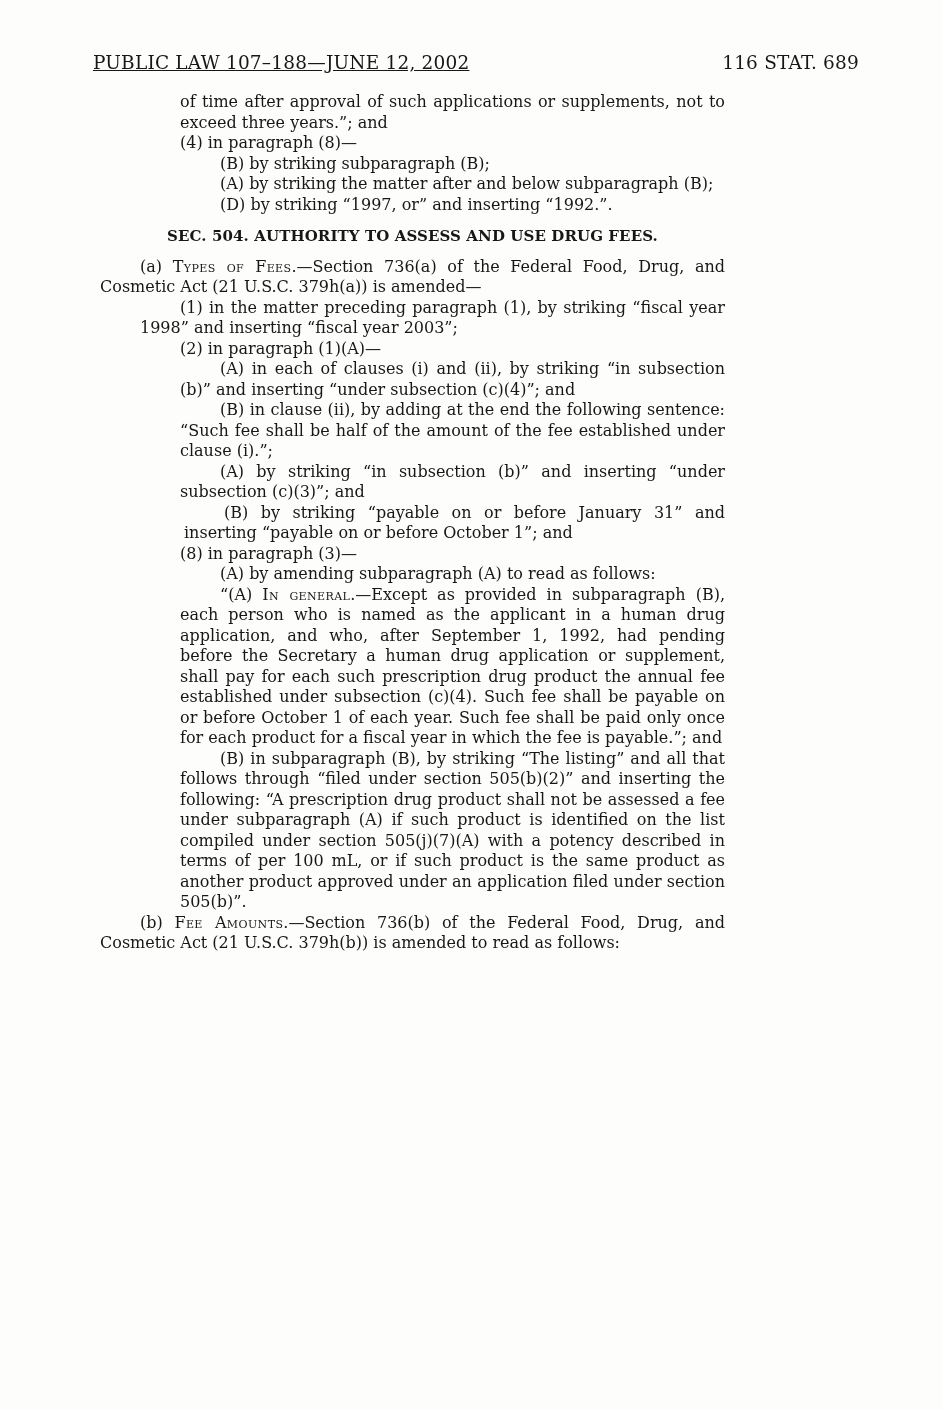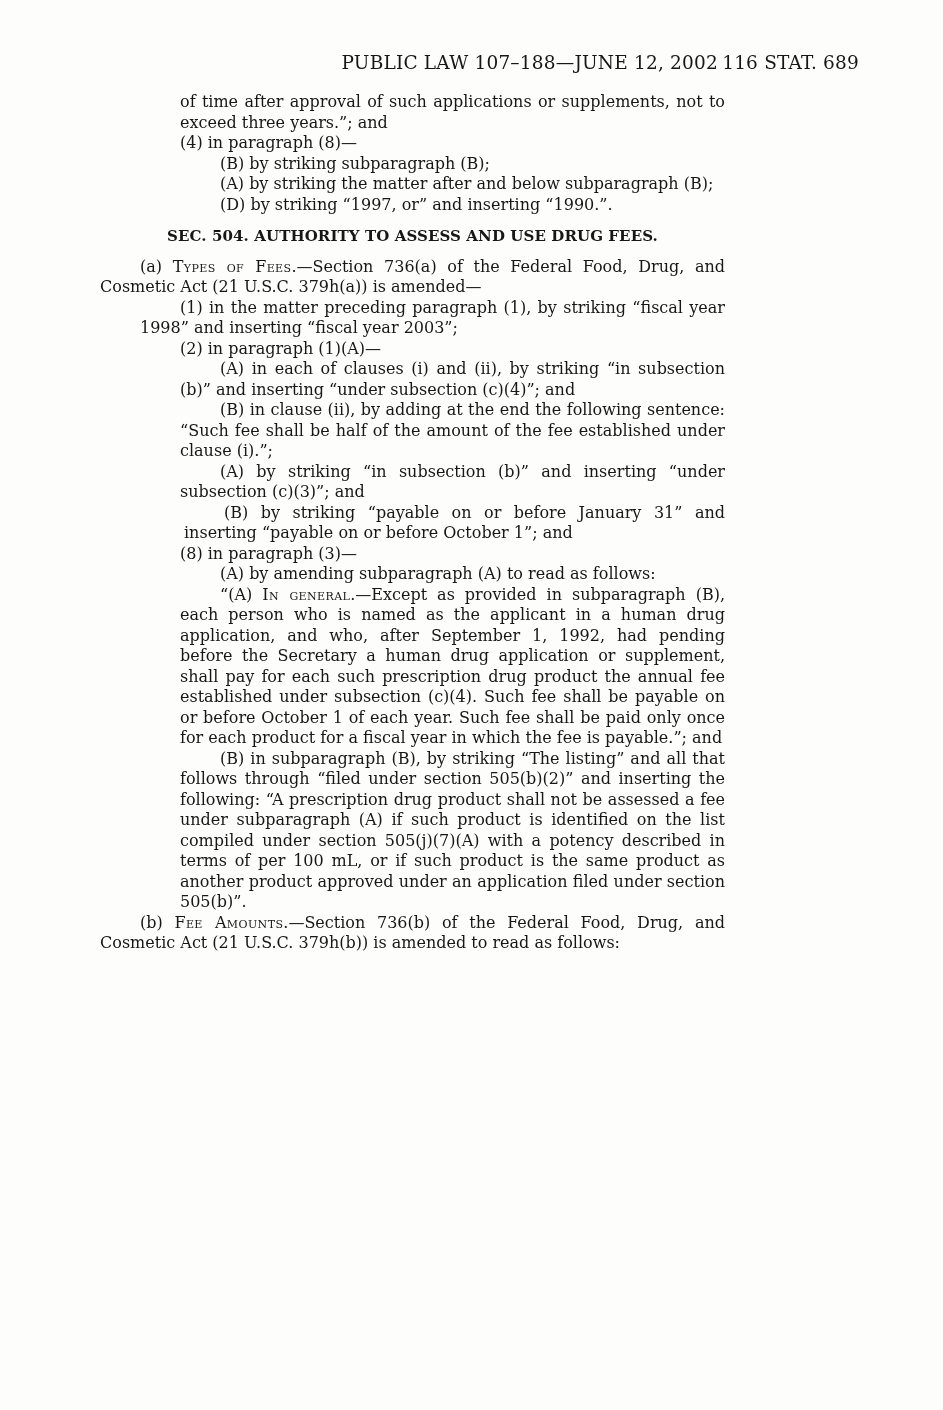--- a/index.html
+++ b/index.html
@@ -17,10 +17,11 @@
     left: 93px;
     top: 52px;
     width: 625px;
-    text-align: right;
+    text-align: left;
     font-size: 18.5px;
     letter-spacing: 0.2px;
     white-space: nowrap;
+    text-decoration: underline;
   }
   .header-stat {
     position: absolute;

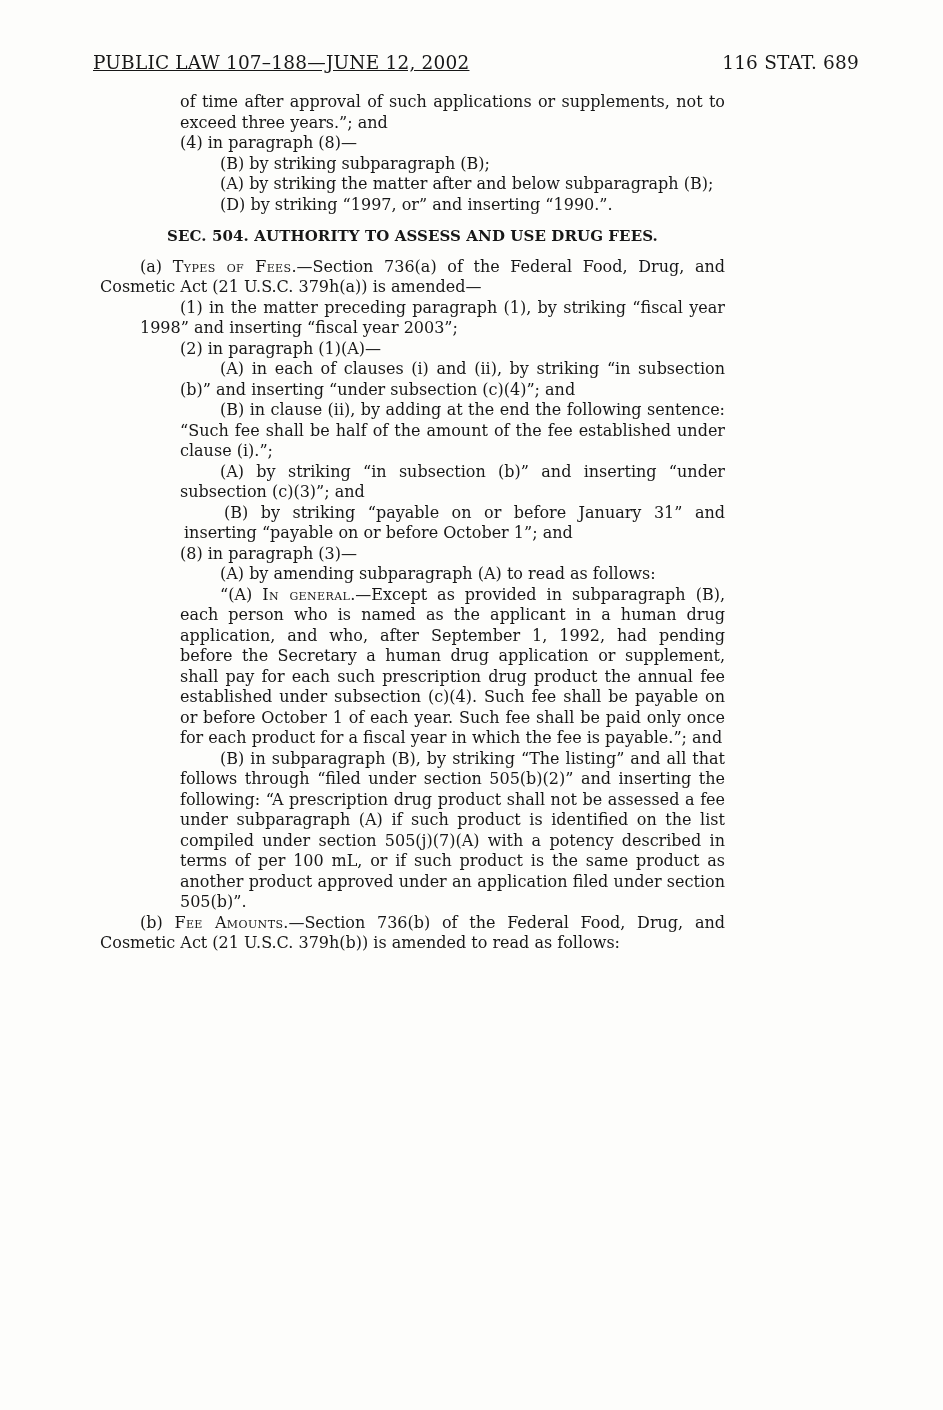--- a/index.html
+++ b/index.html
@@ -66,7 +66,7 @@
       <p class="para" style="margin-left: 40px; text-indent: 40px;"><span>(4) in paragraph (8)—</span></p>
       <p class="para" style="margin-left: 80px; text-indent: 40px;"><span>(B) by striking subparagraph (B);</span></p>
       <p class="para" style="margin-left: 80px; text-indent: 40px;"><span>(A) by striking the matter after and below subparagraph (B);</span></p>
-      <p class="para" style="margin-left: 80px; text-indent: 40px;"><span>(D) by striking “1997, or” and inserting “1990.”.</span></p>
+      <p class="para" style="margin-left: 80px; text-indent: 40px;"><span>(D) by striking “1997, or” and inserting “1992.”.</span></p>
       <h2 class="sec-heading">SEC. 504. AUTHORITY TO ASSESS AND USE DRUG FEES.</h2>
       <p class="para" style="margin-left: 0px; text-indent: 40px;"><span>(a) </span><span class="sc">Types of Fees</span><span>.—Section 736(a) of the Federal Food, Drug, and Cosmetic Act (21 U.S.C. 379h(a)) is amended—</span></p>
       <p class="para" style="margin-left: 40px; text-indent: 40px;"><span>(1) in the matter preceding paragraph (1), by striking “fiscal year 1998” and inserting “fiscal year 2003”;</span></p>

